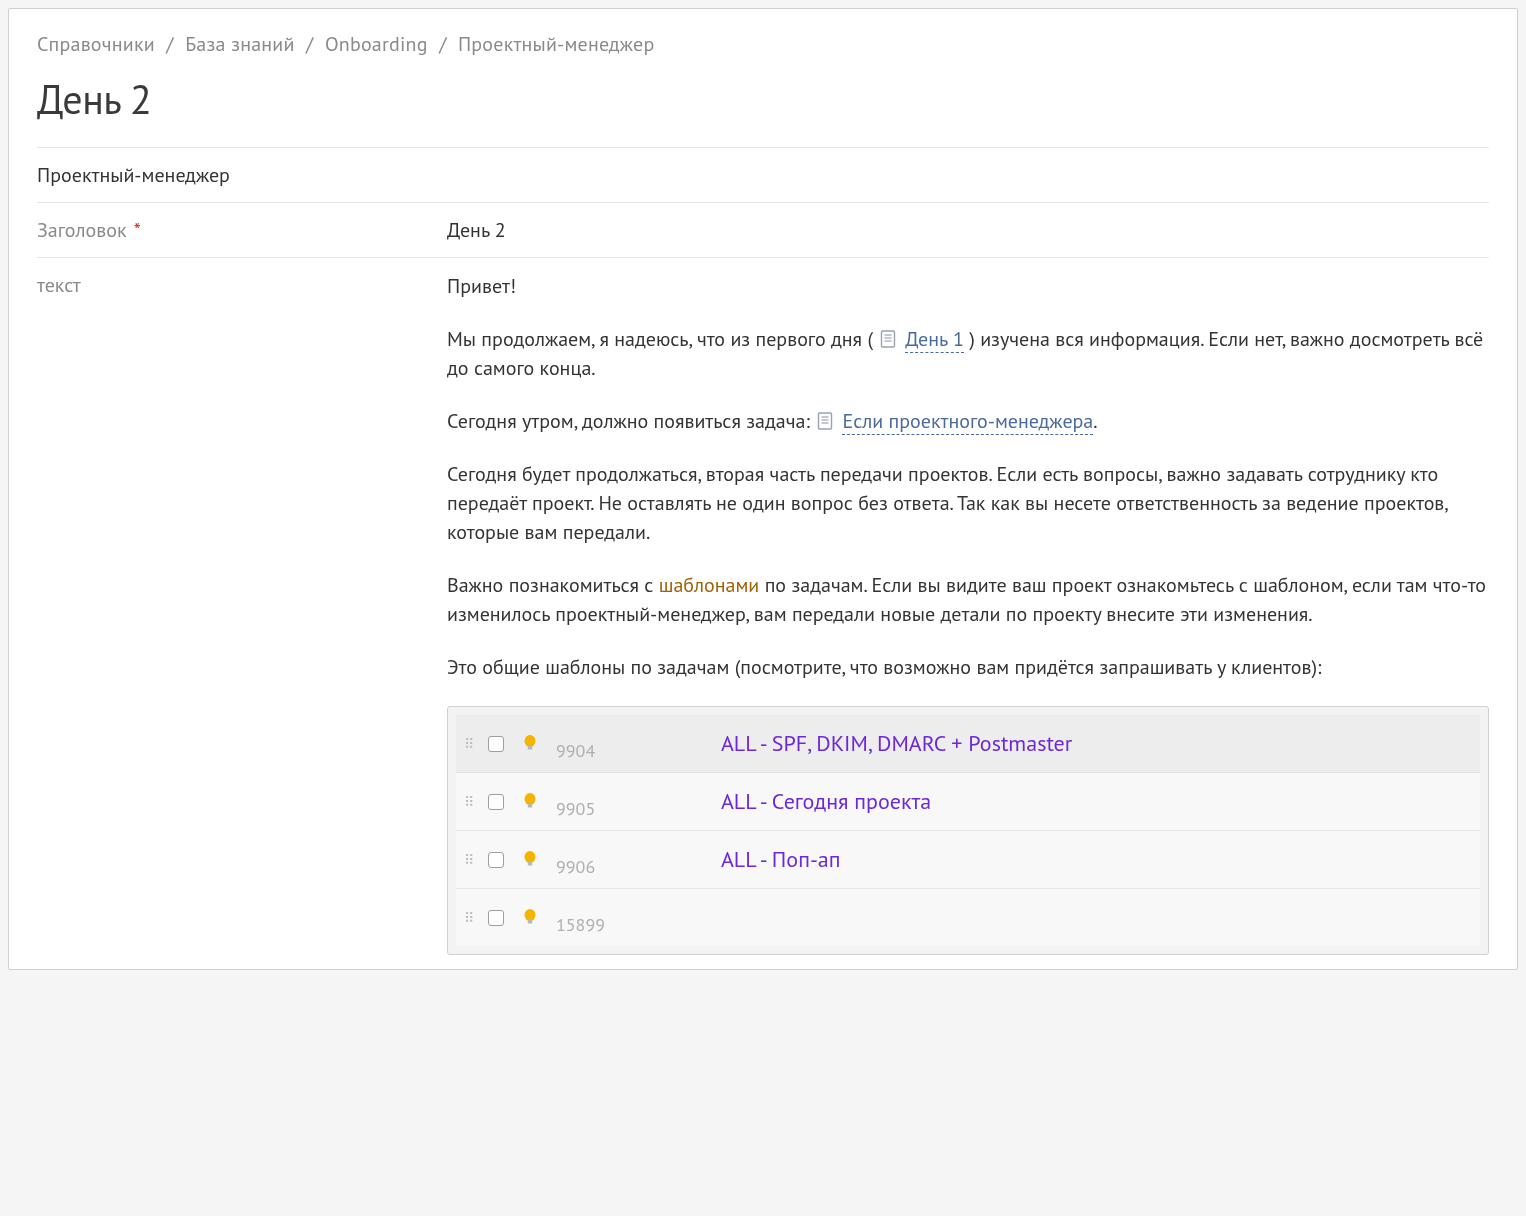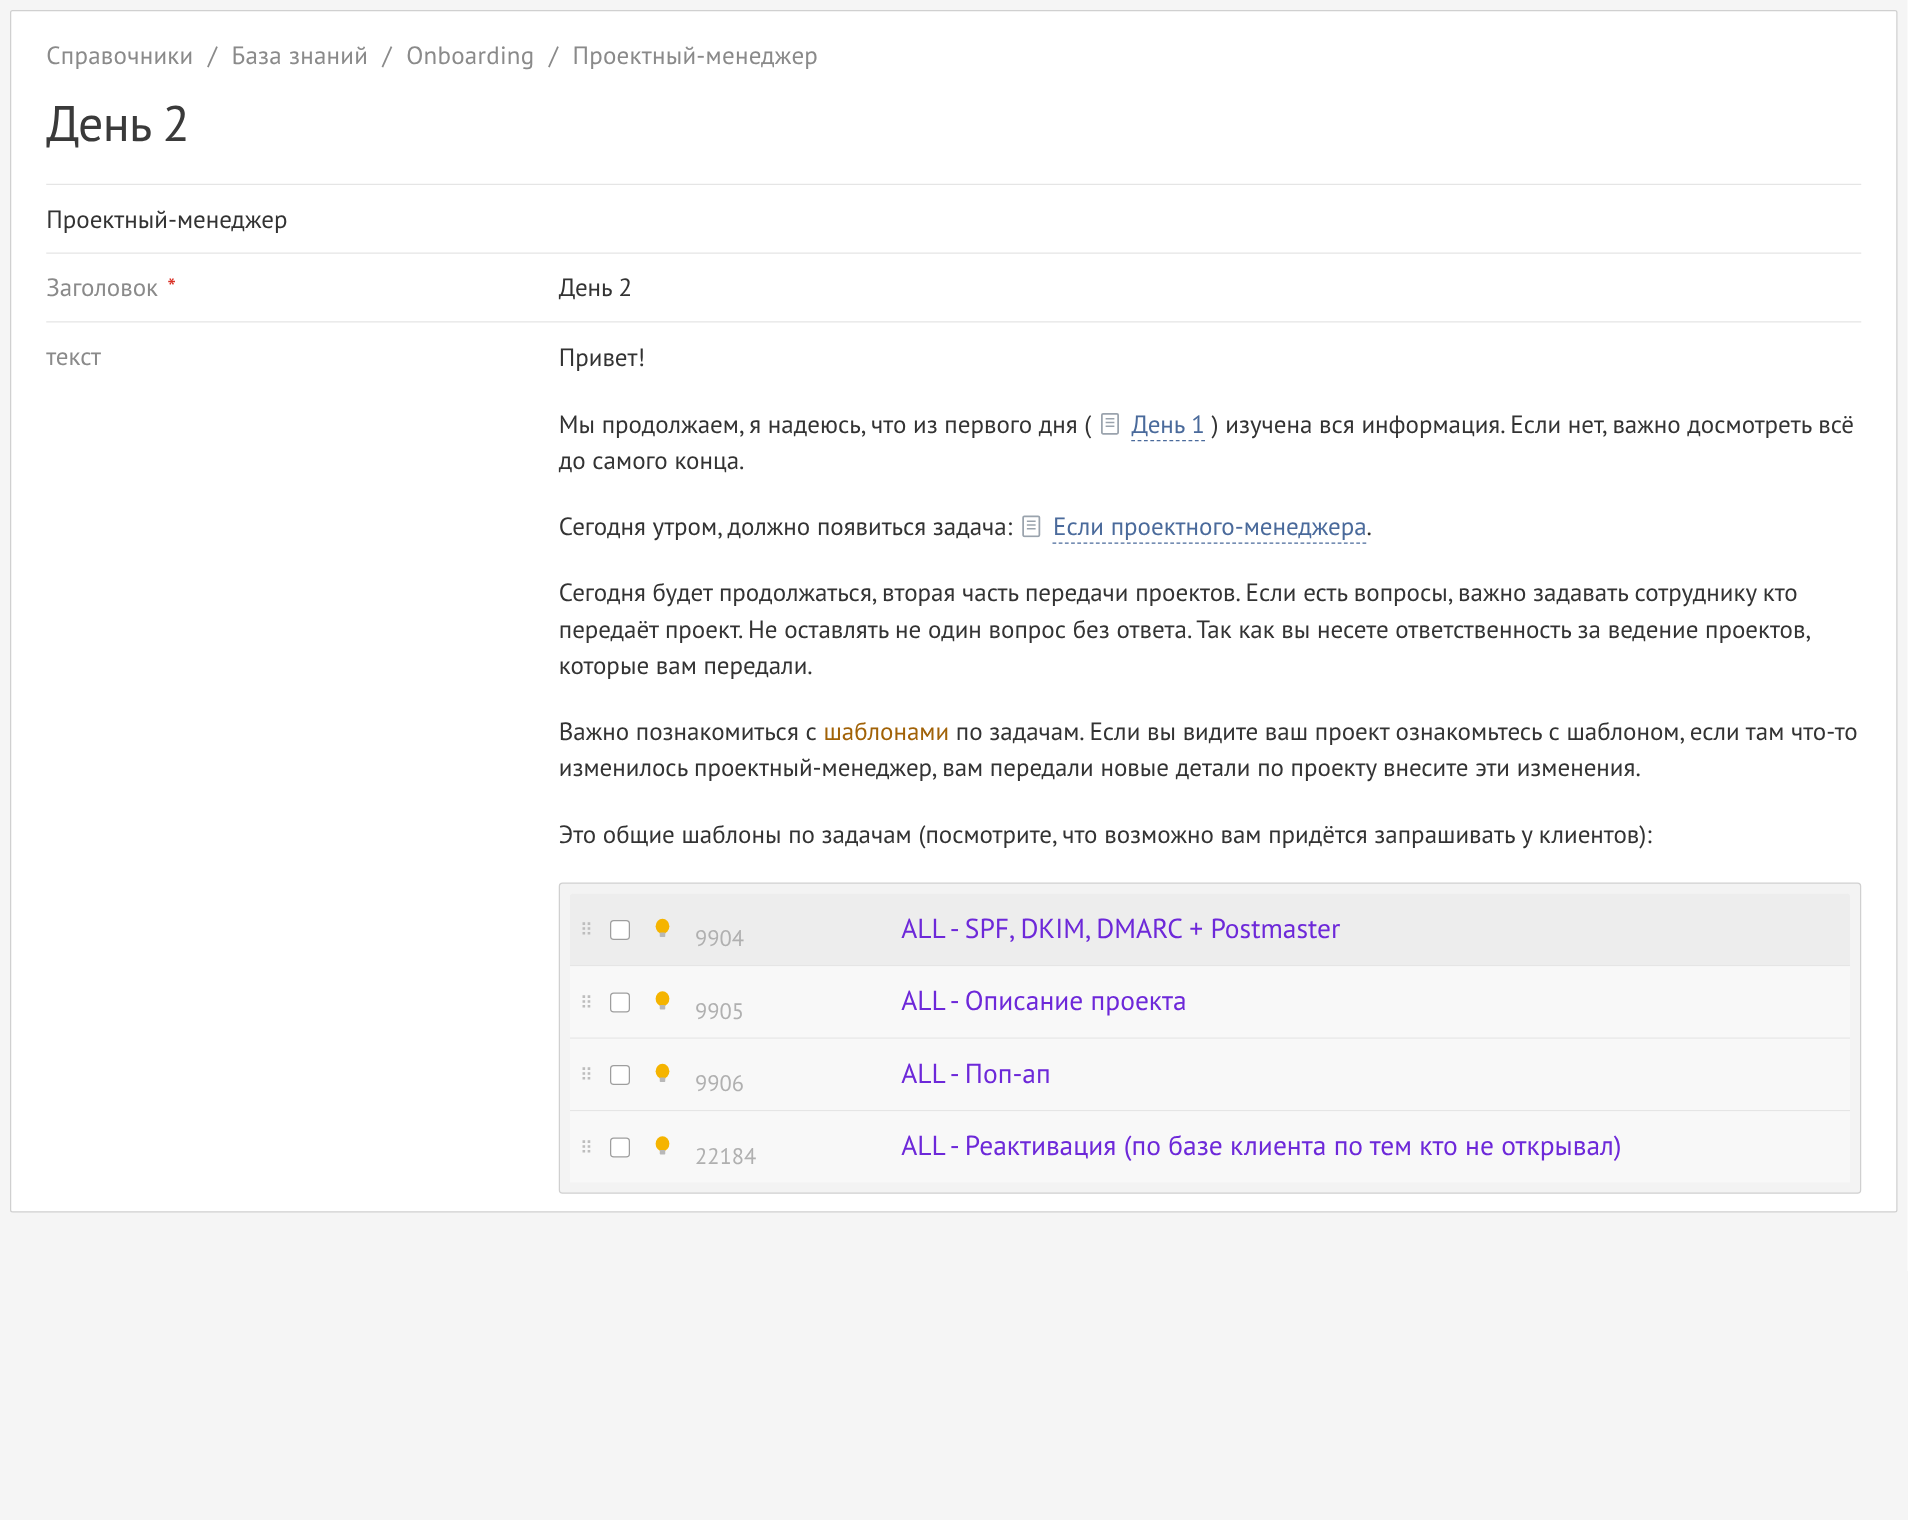--- a/index.html
+++ b/index.html
@@ -233,7 +233,7 @@
               </svg>
           </div>
           <div class="task-id">9905</div>
-          <a class="task-title">ALL - Описание проекта</a>
+          <a class="task-title">ALL - Сегодня проекта</a>
         </div>
 
         <div class="task-row">

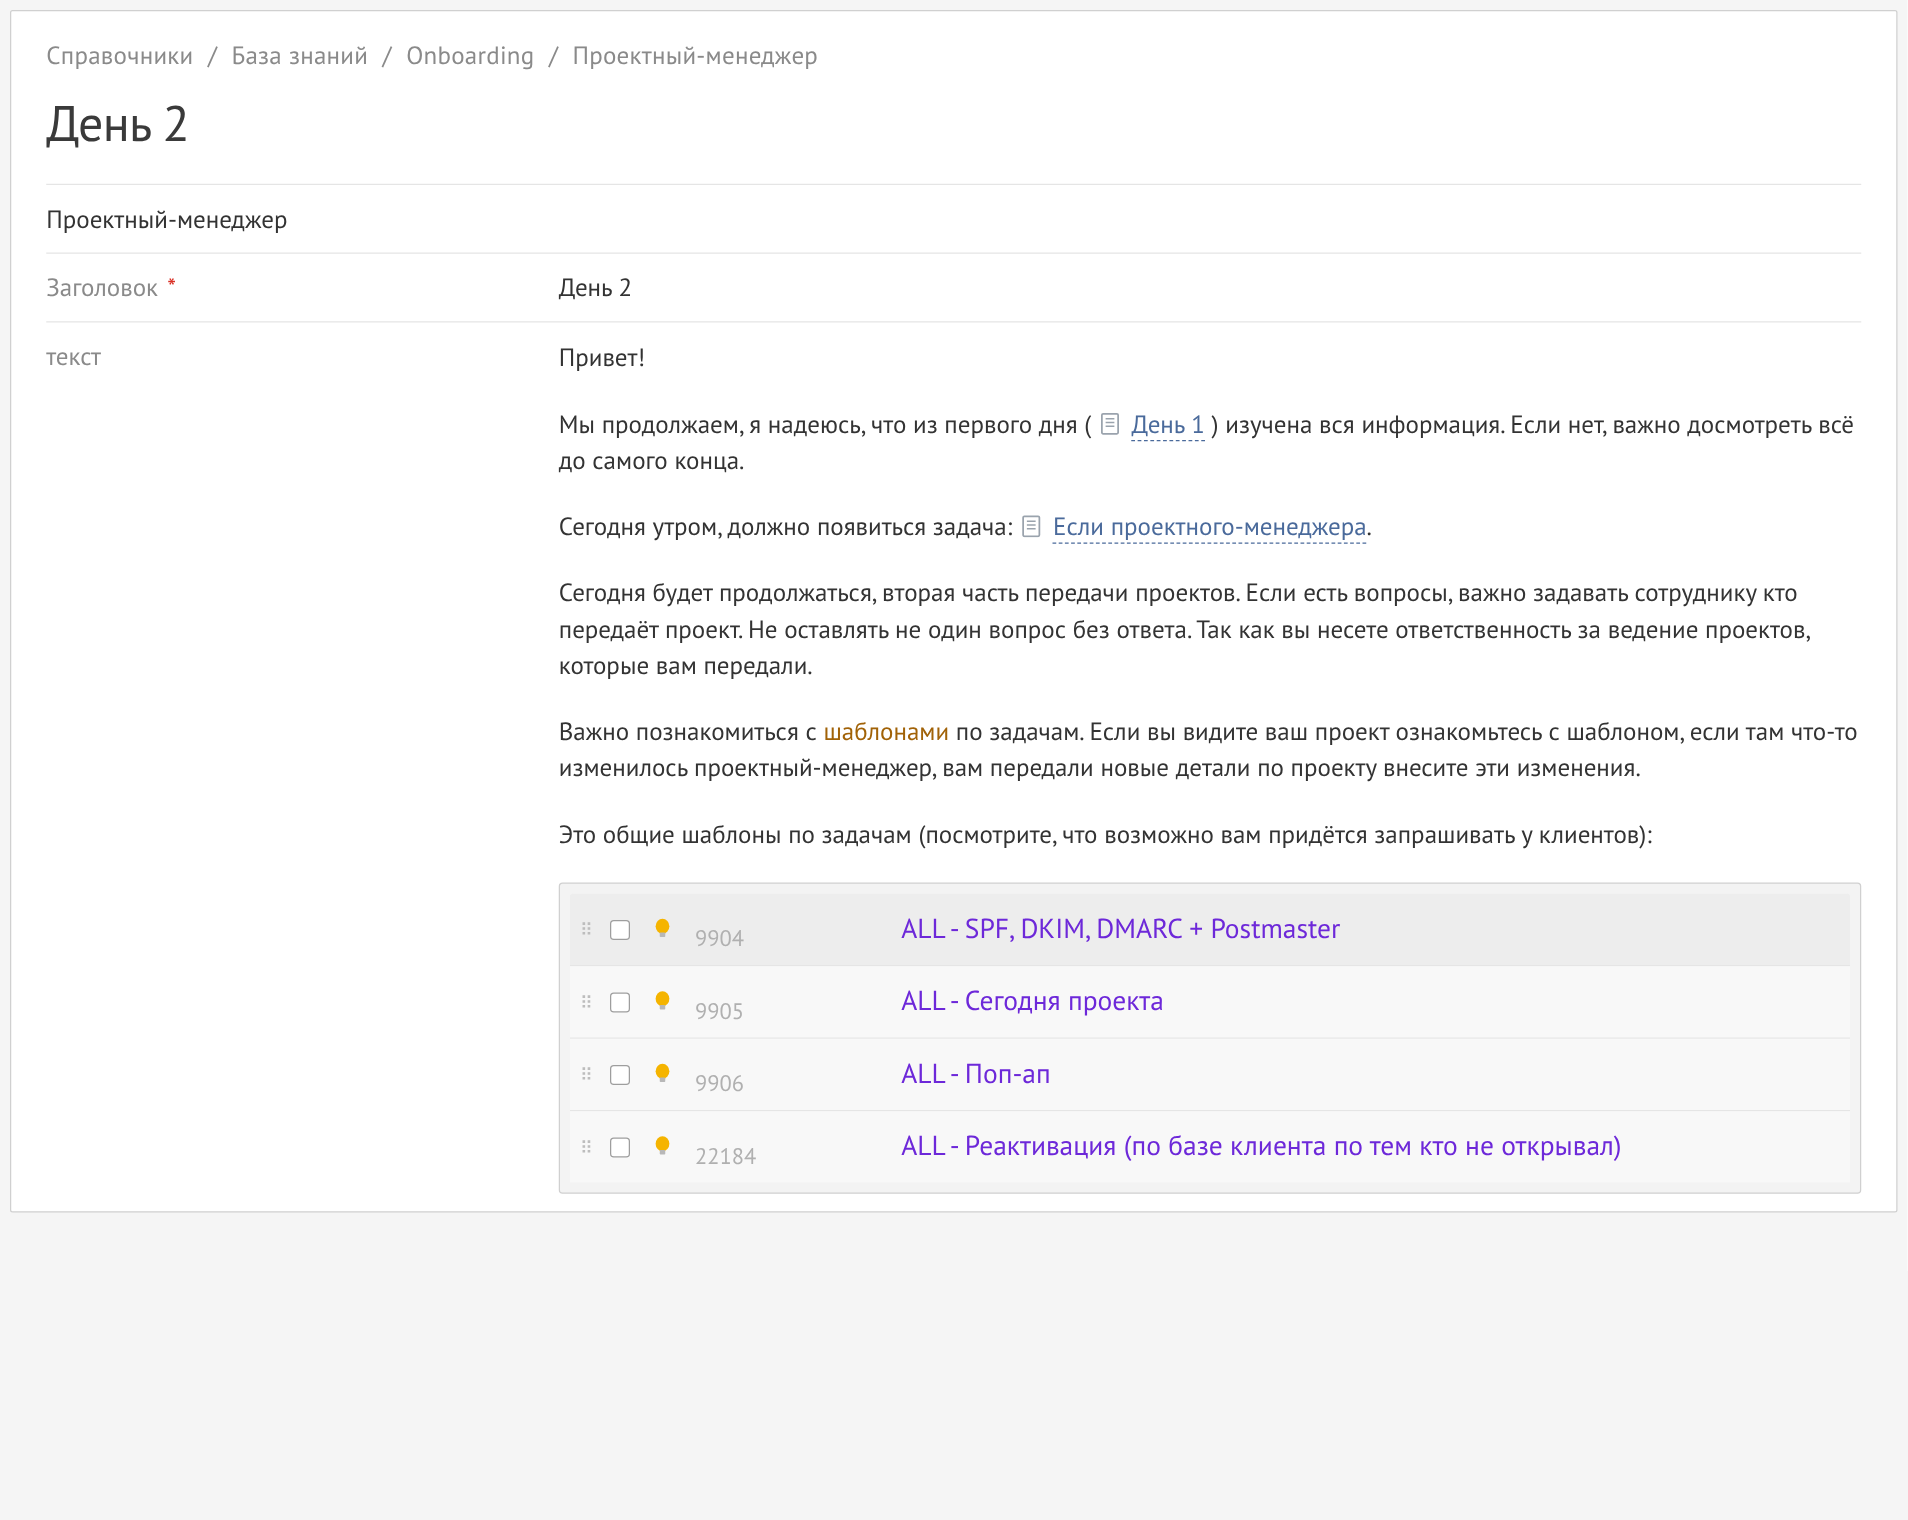--- a/index.html
+++ b/index.html
@@ -258,7 +258,7 @@
                 <rect x="4.8" y="12" width="4.4" height="3.5" rx="0.6" fill="#b8b8b8"></rect>
               </svg>
           </div>
-          <div class="task-id">22184</div>
+          <div class="task-id">15899</div>
           <a class="task-title">ALL - Реактивация (по базе клиента по тем кто не открывал)</a>
         </div>
 

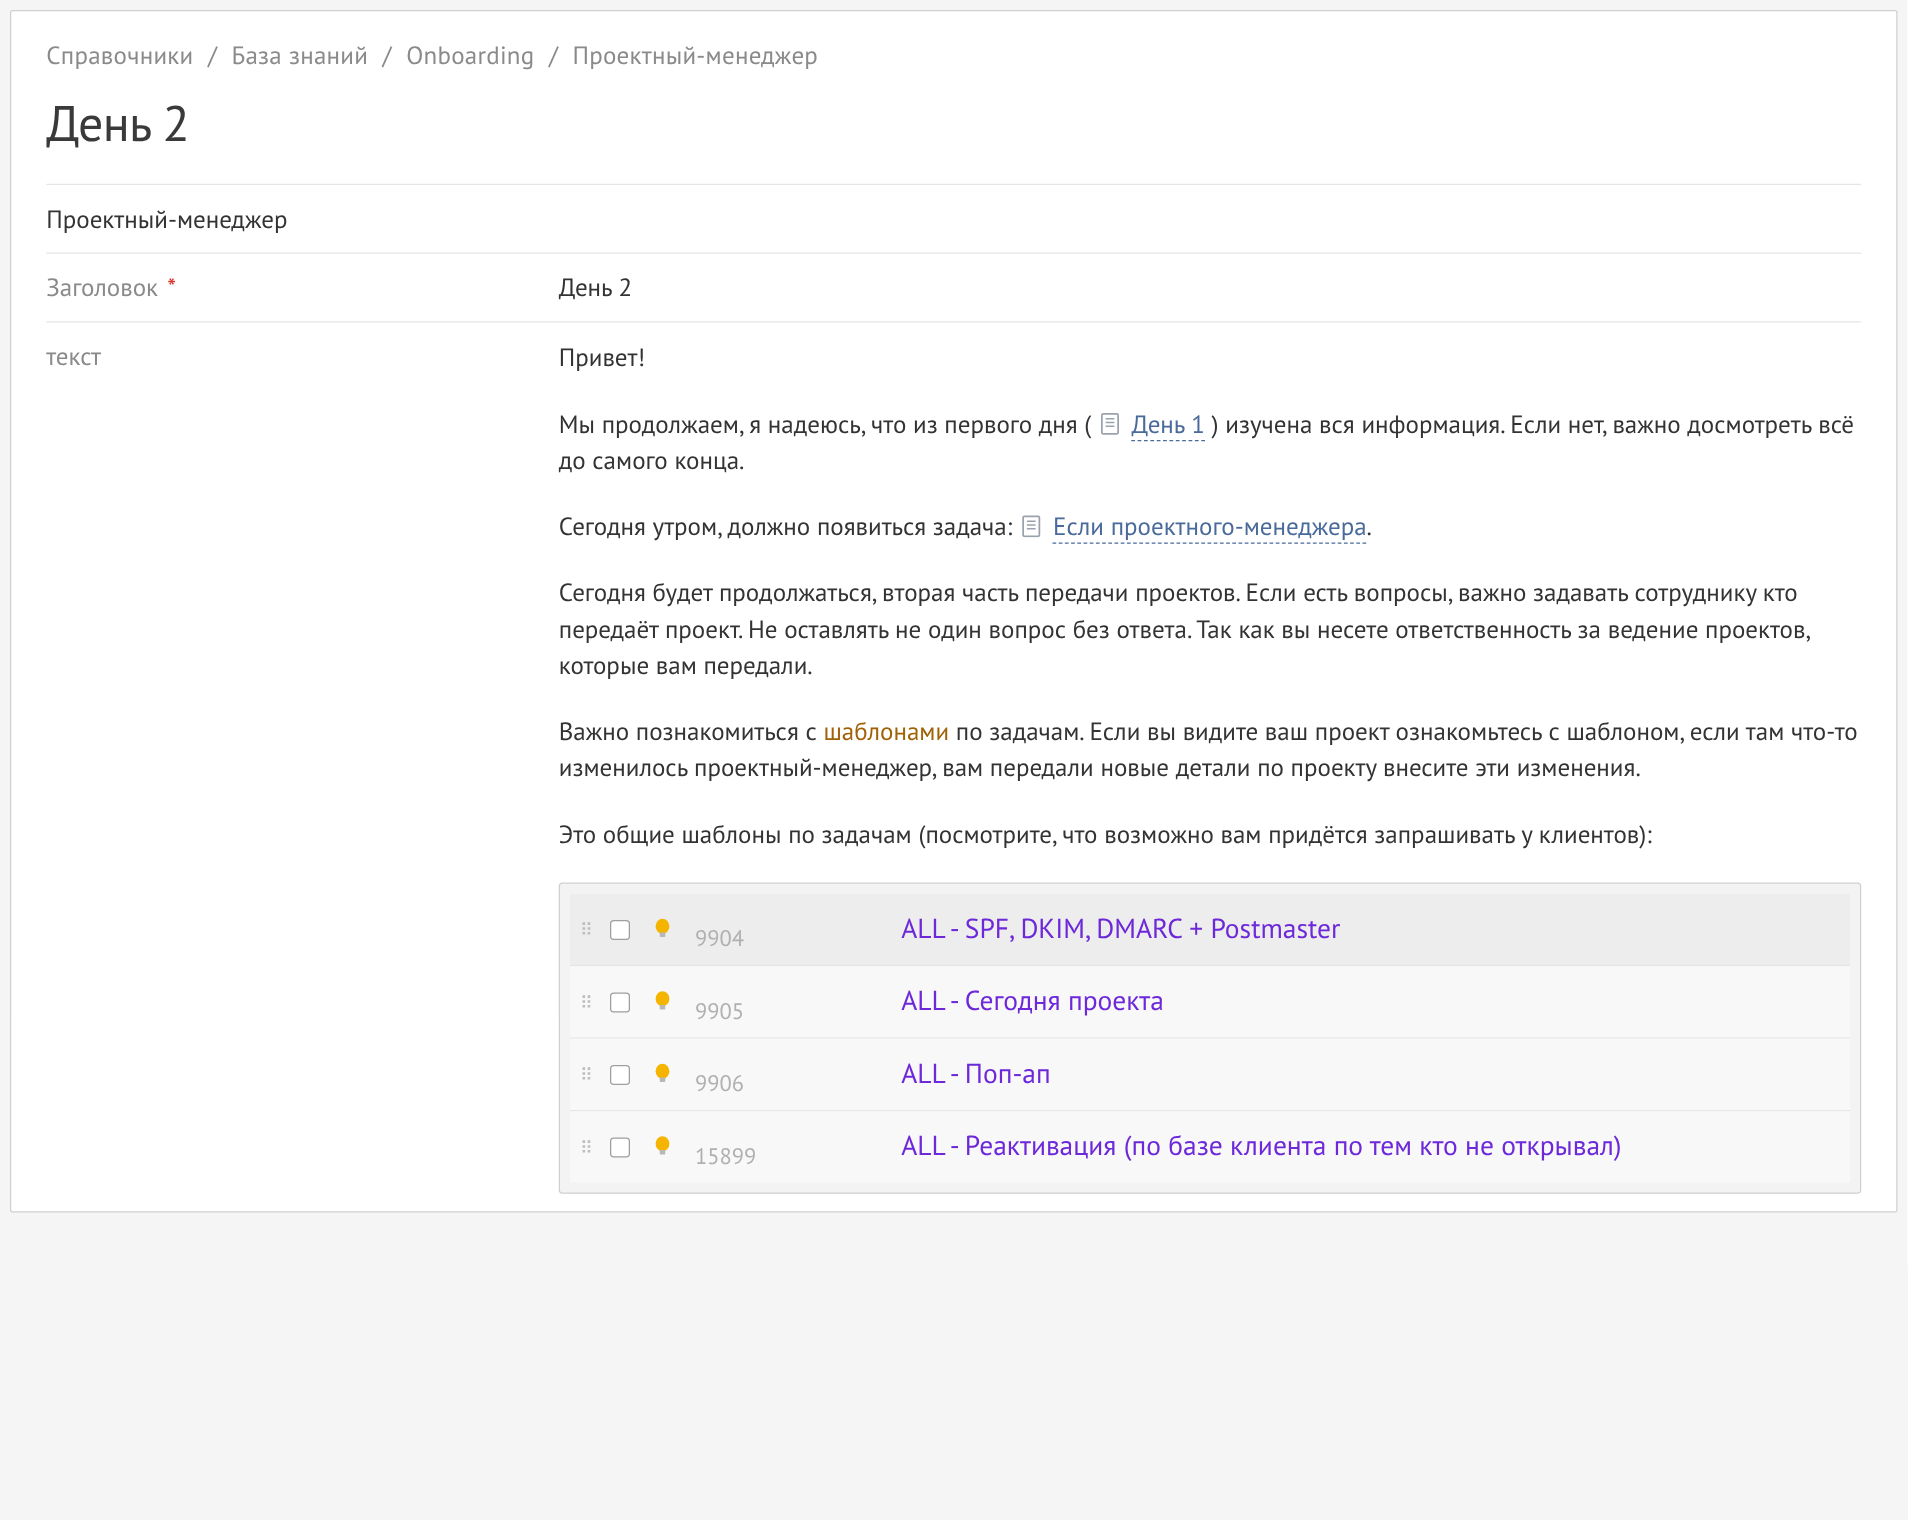--- a/index.html
+++ b/index.html
@@ -259,7 +259,6 @@
               </svg>
           </div>
           <div class="task-id">15899</div>
-          <a class="task-title">ALL - Реактивация (по базе клиента по тем кто не открывал)</a>
         </div>
 
       </div>

